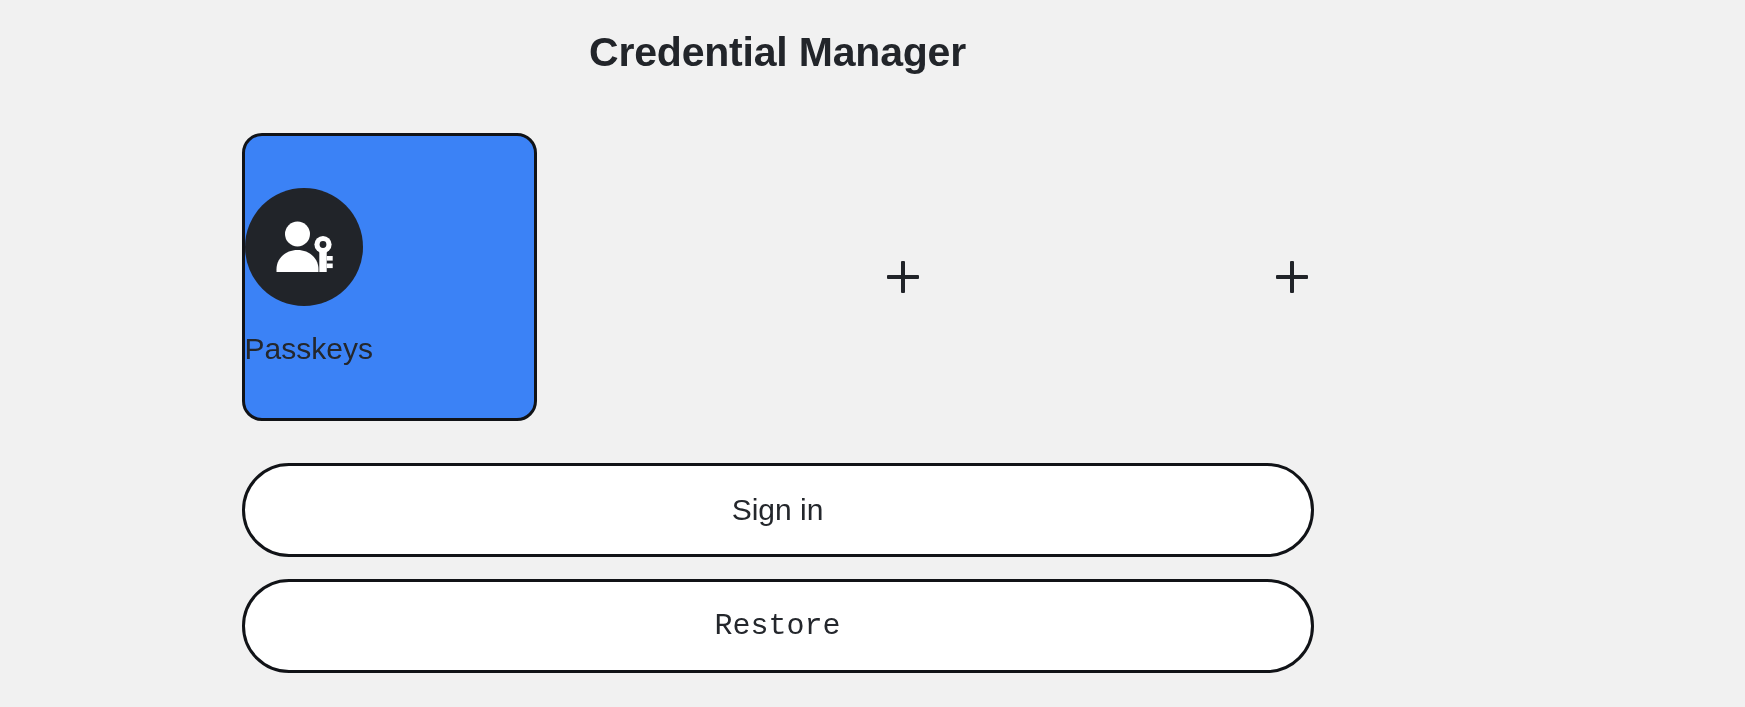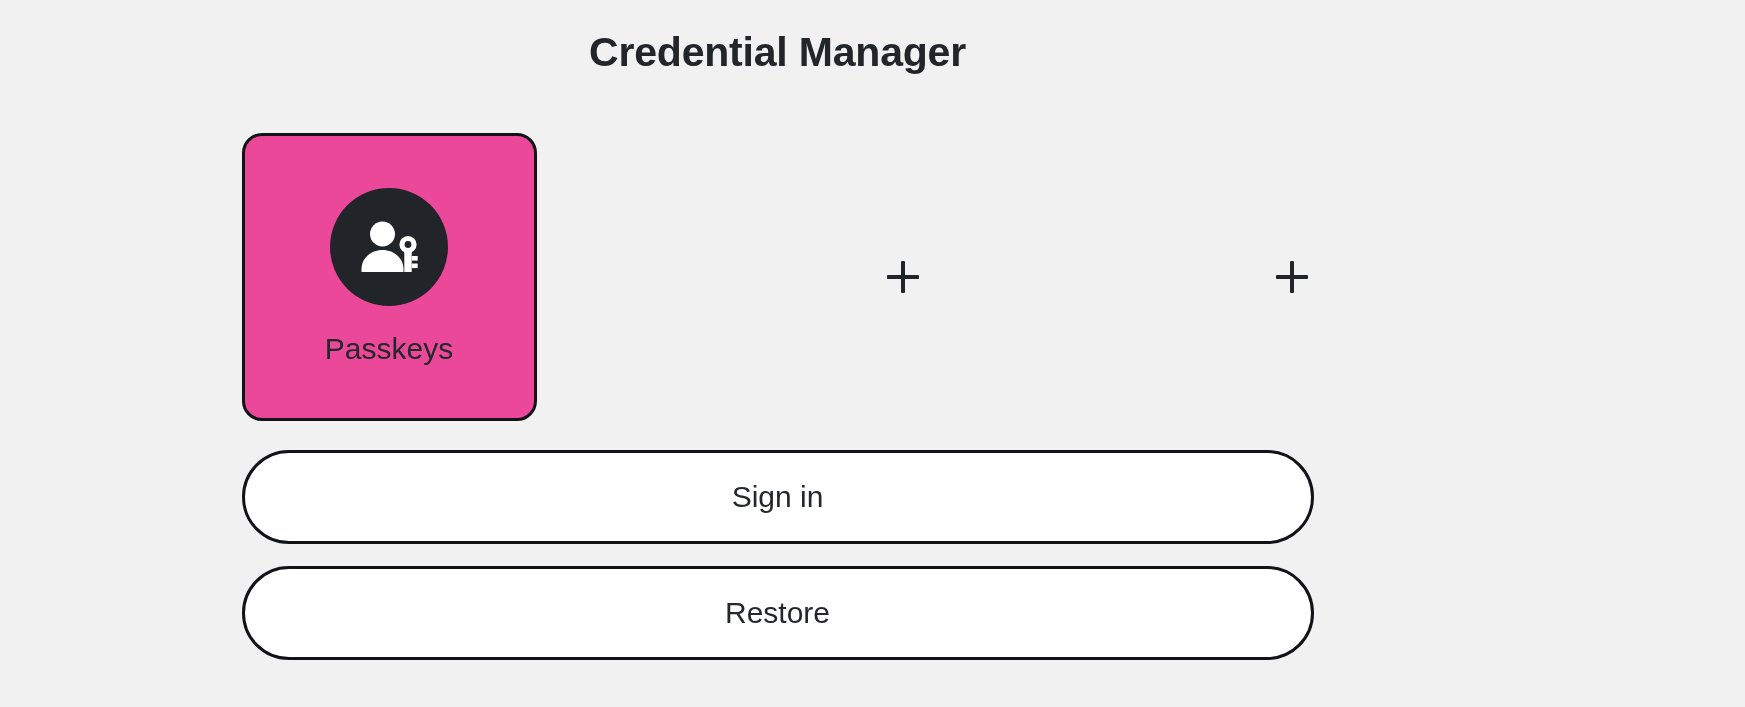--- a/index.html
+++ b/index.html
@@ -49,12 +49,12 @@
     width: 295px;
     height: 288px;
     box-sizing: border-box;
-    background: #ec4899;
+    background: #3b82f6;
     border: 3px solid #111317;
     border-radius: 20px;
     display: flex;
     flex-direction: column;
-    align-items: center;
+    align-items: flex-start;
     justify-content: center;
   }
 

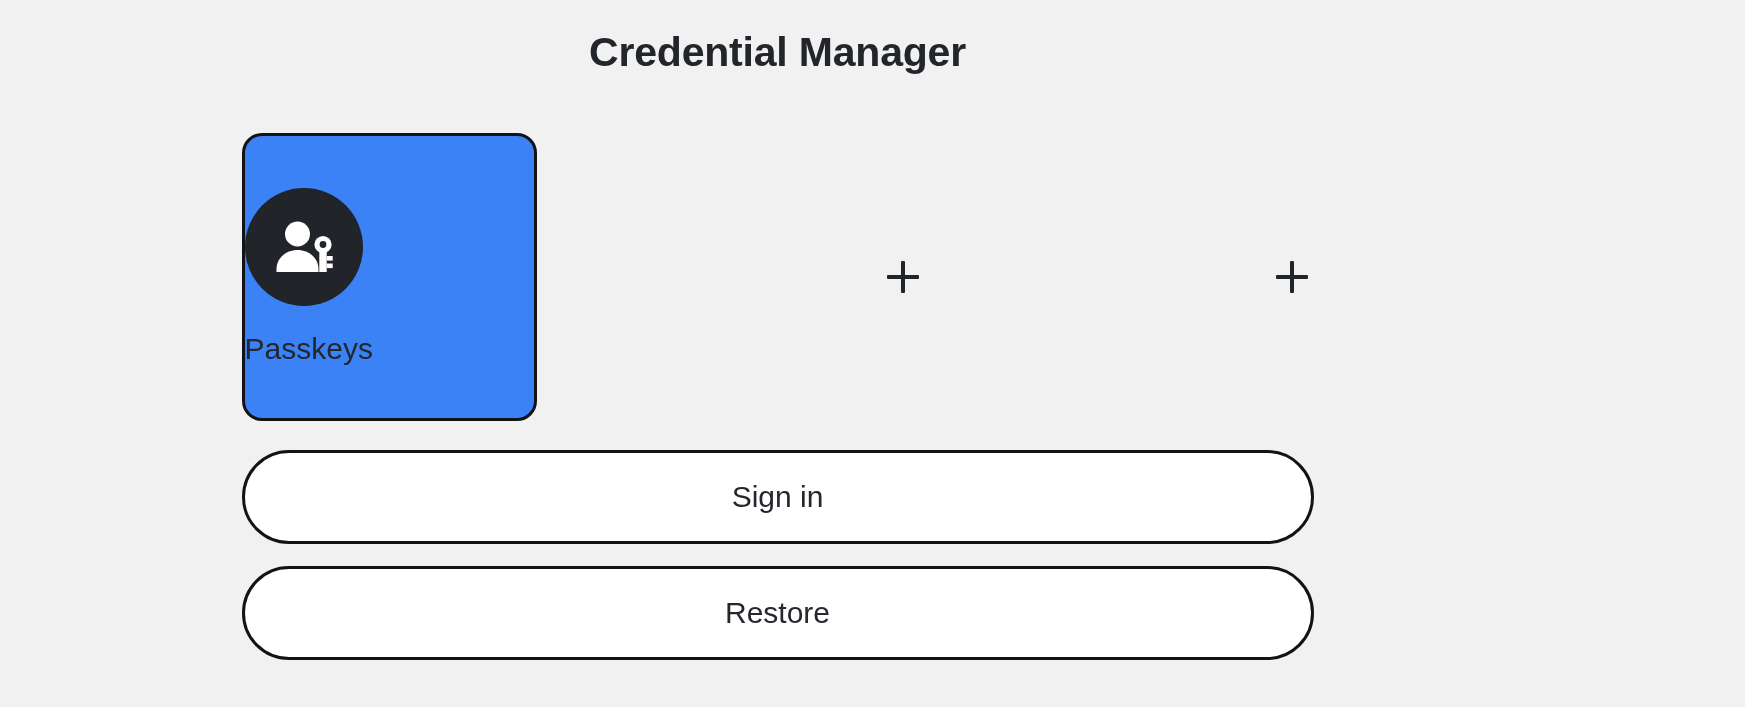--- a/index.html
+++ b/index.html
@@ -124,7 +124,7 @@
     cursor: pointer;
     padding: 0;
   }
-  .btn-signin { margin-top: 29px; }
+  .btn-signin { margin-top: 42px; }
   .btn-restore { margin-top: 22px; }
 </style>
 </head>

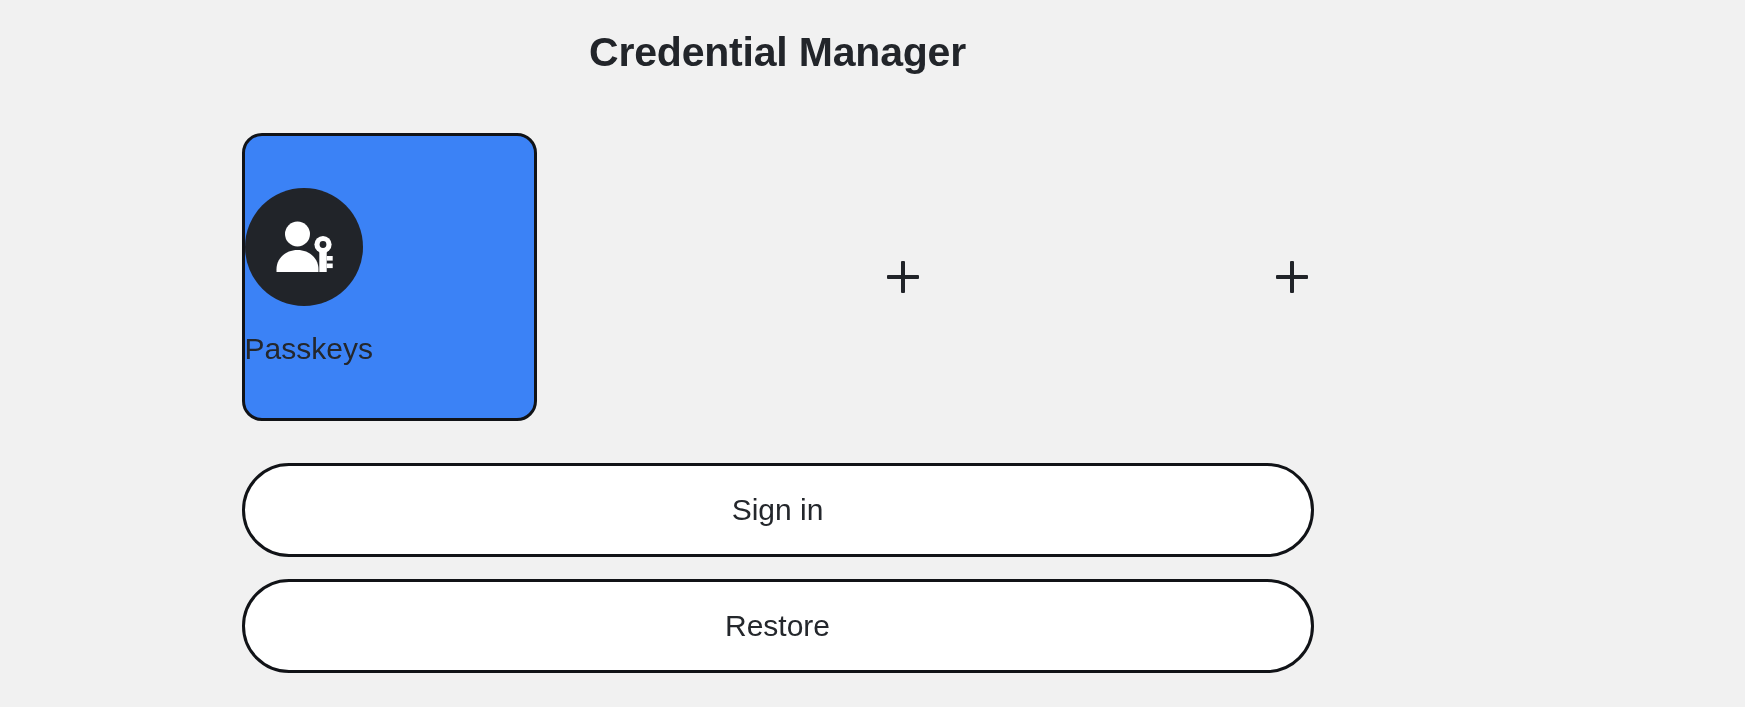--- a/index.html
+++ b/index.html
@@ -125,7 +125,7 @@
     padding: 0;
   }
   .btn-signin { margin-top: 42px; }
-  .btn-restore { margin-top: 22px; }
+  .btn-restore { margin-top: 22px; font-family: Liberation Mono, monospace; }
 </style>
 </head>
 <body>

